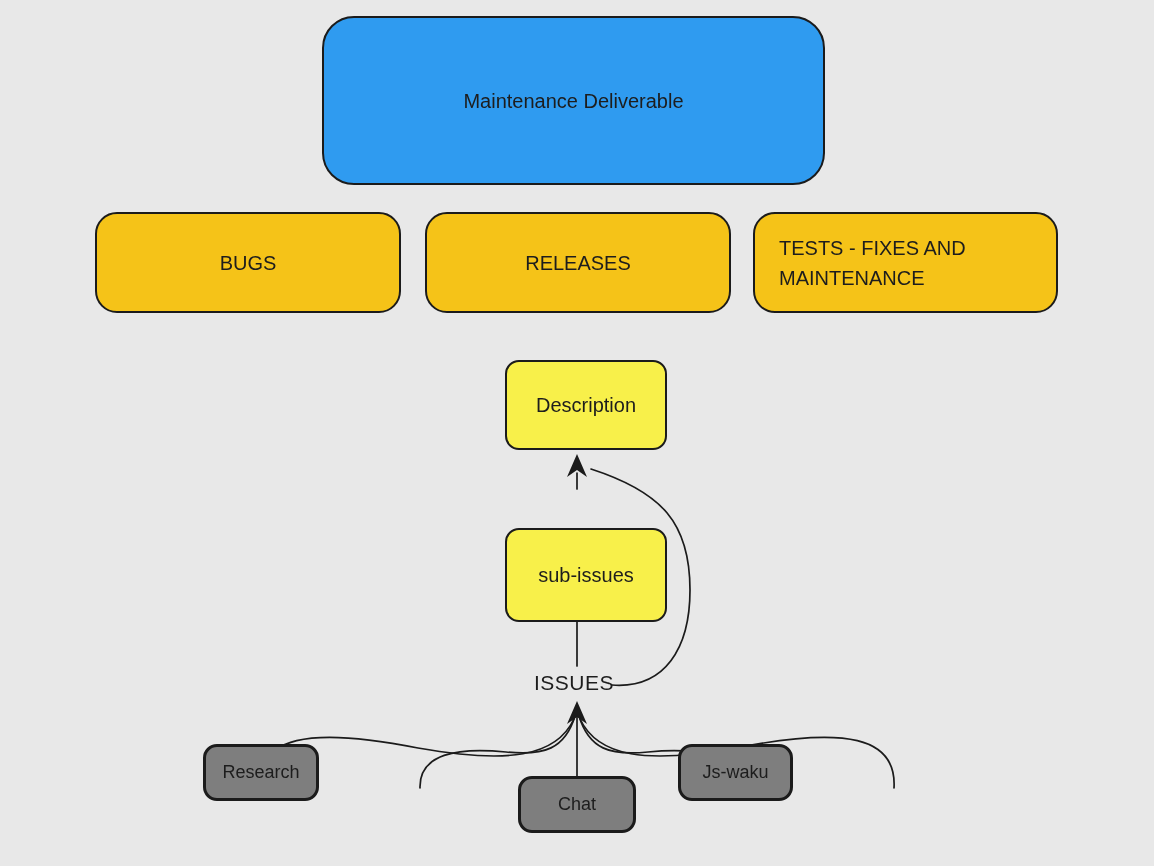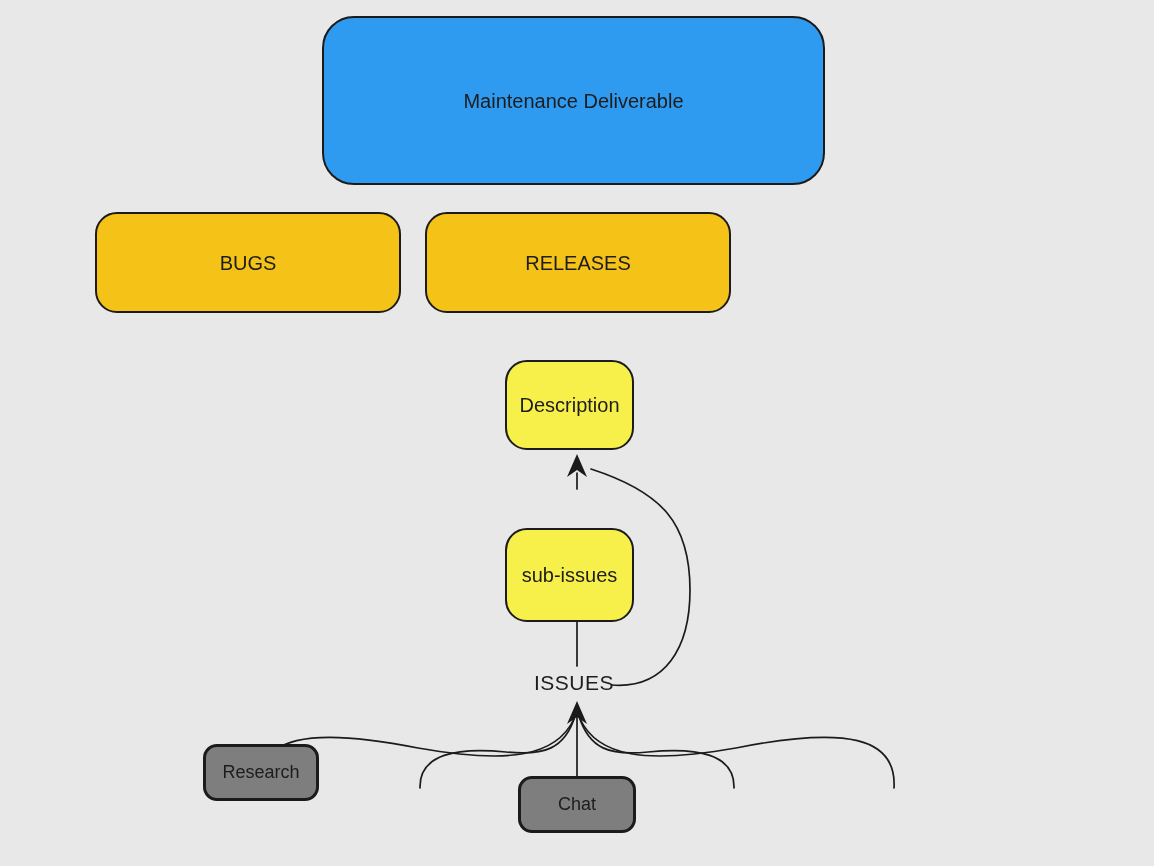--- a/index.html
+++ b/index.html
@@ -87,6 +87,9 @@
   <div class="node node-cat node-releases">
     <span>RELEASES</span>
   </div>
+  <div class="node node-cat node-tests">
+    <span>TESTS - FIXES AND MAINTENANCE</span>
+  </div>
 
   <div class="node node-detail node-description">
     <span>Description</span>

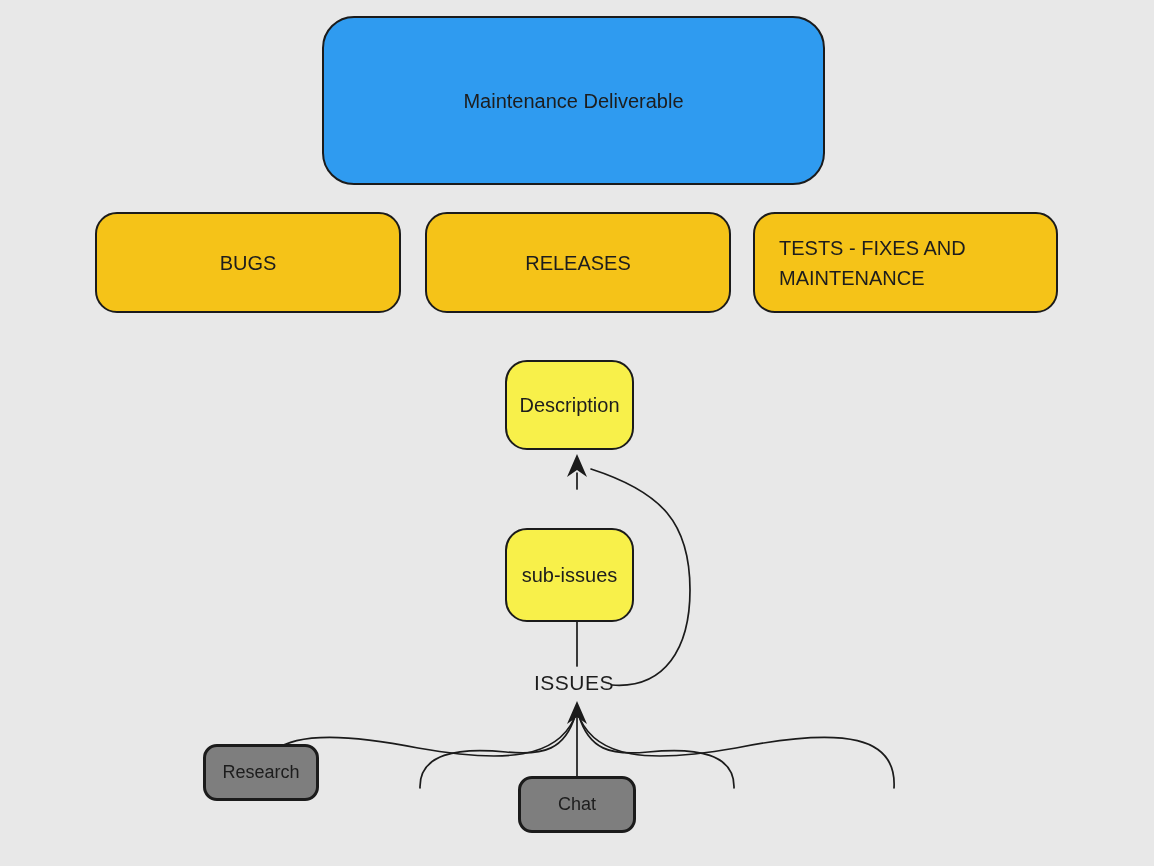--- a/index.html
+++ b/index.html
@@ -33,8 +33,8 @@
   .node-releases{left:425px; width:306px;}
   .node-tests{left:753px; width:305px;}
   .node-detail{
-    left:505px; width:129px; background:var(--detail-fill);
-    border-radius:22px; font-size:20px;
+    left:505px; width:162px; background:var(--detail-fill);
+    border-radius:14px; font-size:20px;
   }
   .node-description{top:360px; height:90px;}
   .node-subissues{top:491px; height:94px;margin-top:37px;}

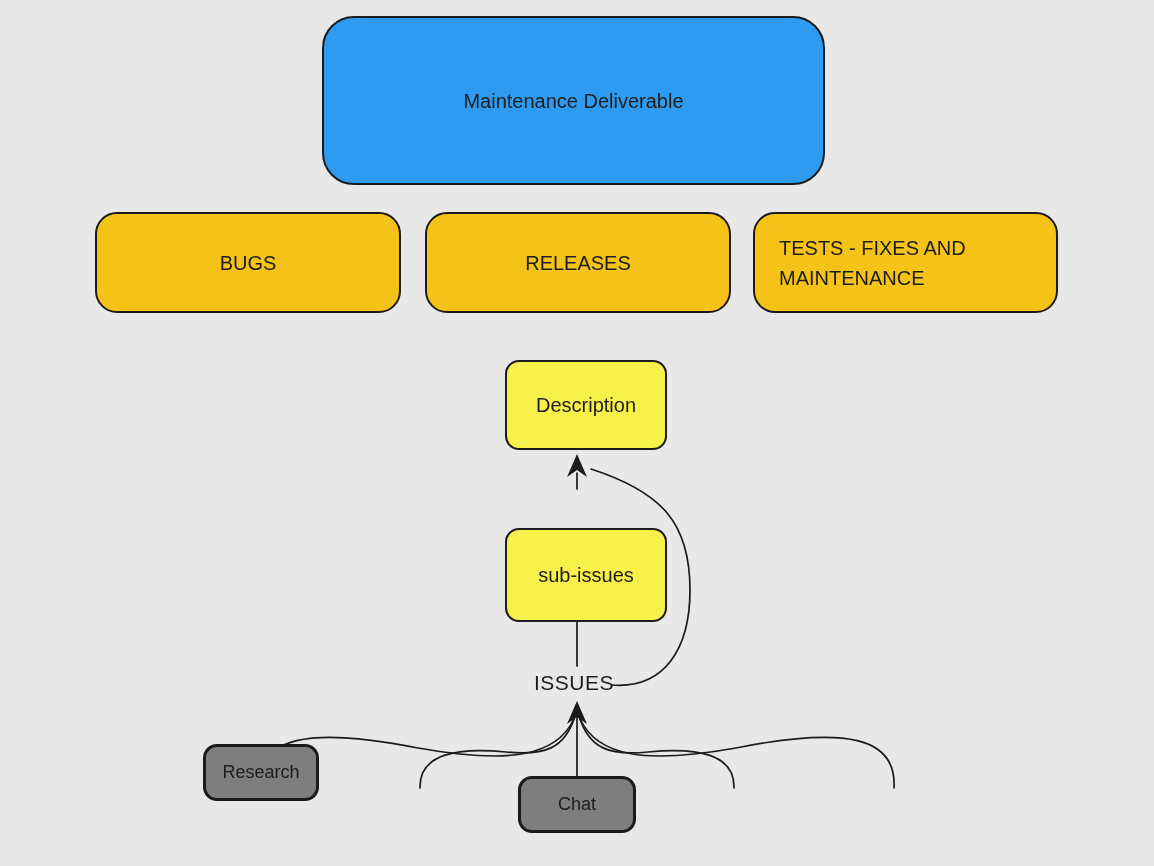--- a/index.html
+++ b/index.html
@@ -106,6 +106,9 @@
   <div class="node node-src node-chat">
     <span>Chat</span>
   </div>
+  <div class="node node-src node-jswaku">
+    <span>Js-waku</span>
+  </div>
 
 </div>
 

